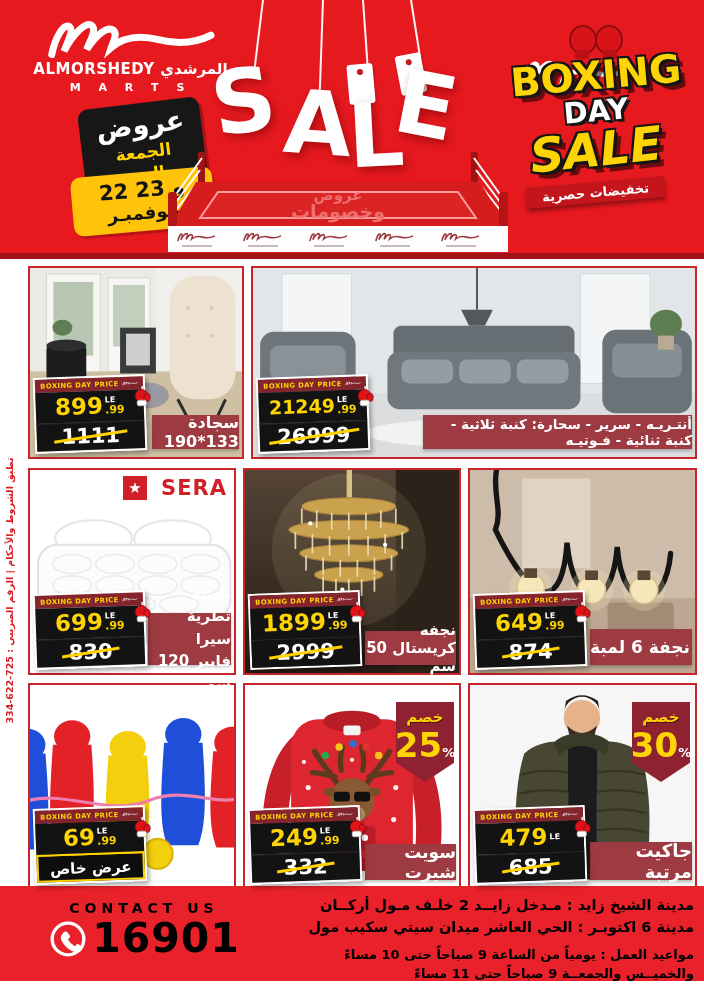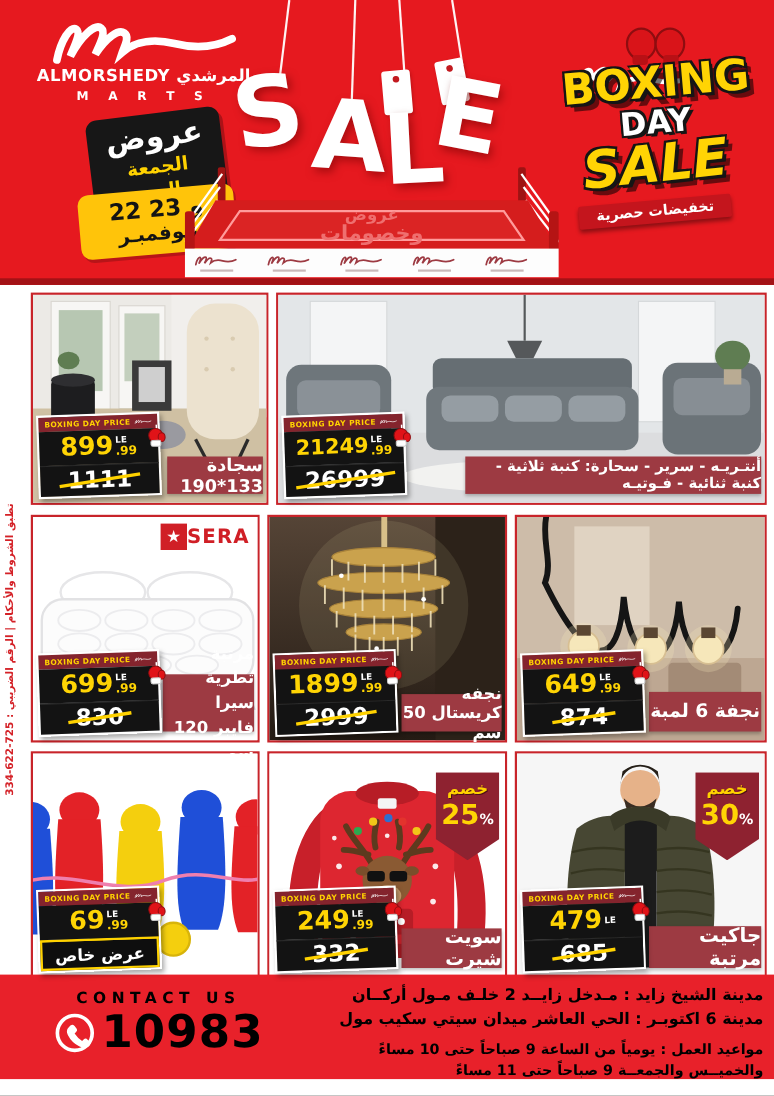--- a/index.html
+++ b/index.html
@@ -79,7 +79,7 @@
                 display:flex; align-items:center; justify-content:center; color:#fff; font-size:15px; font-weight:800; direction:rtl; }
 
   .ribbon { position:absolute; right:3px; bottom:8px; background:#9d3a42; color:#fff; display:flex; flex-direction:column;
-            align-items:center; justify-content:center; direction:rtl; z-index:2; box-shadow:0 2px 3px rgba(0,0,0,.25); }
+            align-items:flex-end; justify-content:center; direction:rtl; z-index:2; box-shadow:0 2px 3px rgba(0,0,0,.25); }
   .ribbon span { font-weight:800; }
   .rb1 { left:122px; height:34px; } .rb1 span { font-size:16px; }
   .rb2 { left:122px; height:34px;margin-left:48px; } .rb2 span { font-size:13.5px; }

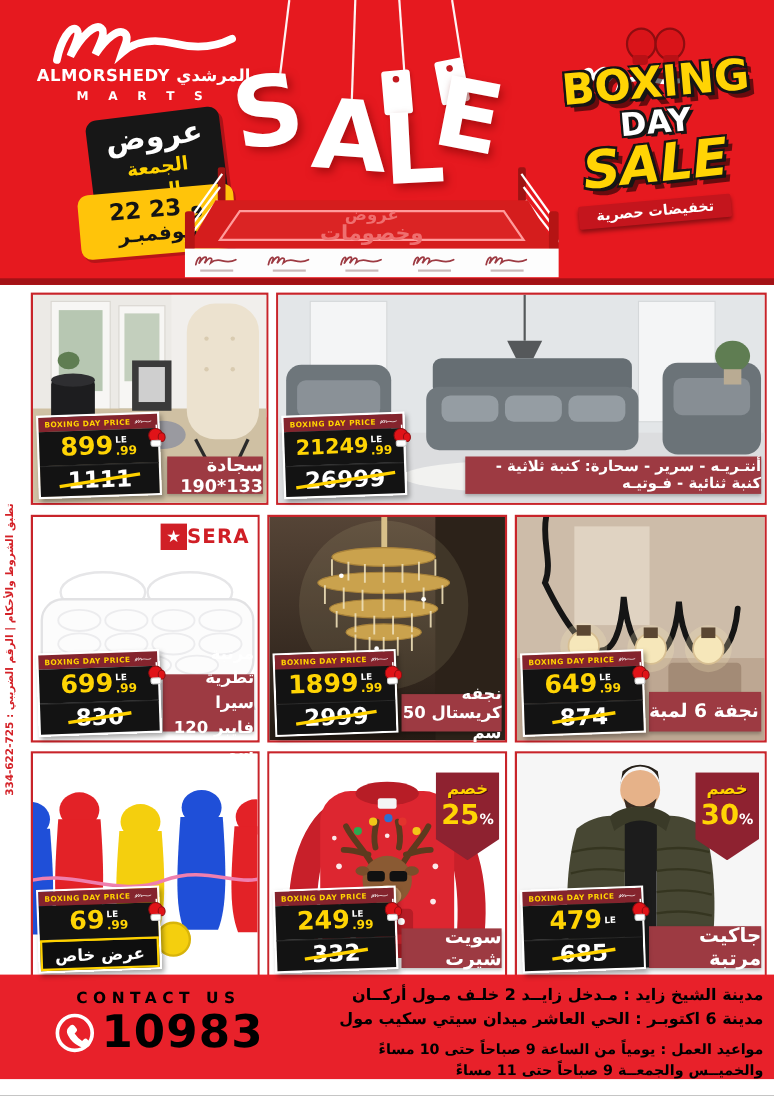--- a/index.html
+++ b/index.html
@@ -98,7 +98,7 @@
 
   .sera { position:absolute; right:4px; top:5px; display:flex; align-items:center; background:#fff; padding:1px 3px 1px 1px; z-index:3; }
   .sera-star { width:24px; height:24px; background:#d01f26; color:#fff; font-size:15px; display:flex; align-items:center; justify-content:center; }
-  .sera-txt { color:#d01f26; font-size:18px; font-weight:800; letter-spacing:1px; margin-left:0; }
+  .sera-txt { color:#d01f26; font-size:21px; font-weight:800; letter-spacing:1px; margin-left:14px; }
 
   
   .zigzag { position:absolute; left:0; top:890px; width:704px; height:12px; }

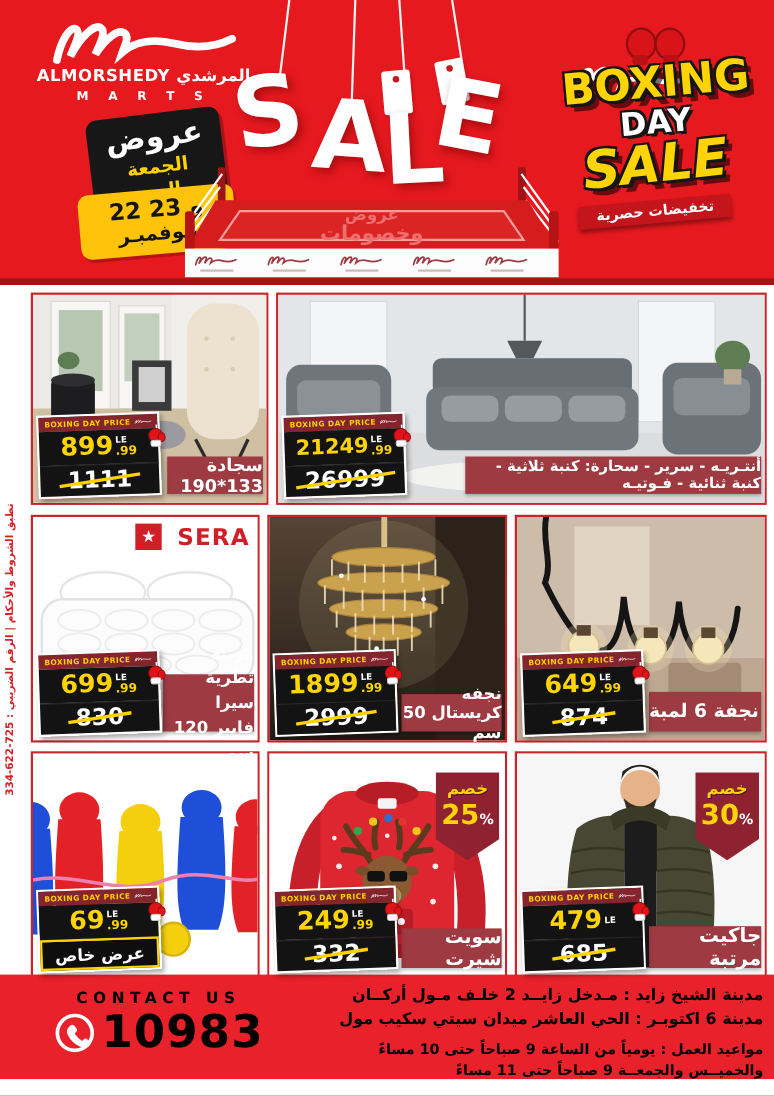--- a/index.html
+++ b/index.html
@@ -93,7 +93,7 @@
           clip-path:polygon(0 0,100% 0,100% 76%,50% 100%,0 76%); display:flex; flex-direction:column; align-items:center; padding-top:6px; }
   .disc .dw { color:#ffd200; font-size:15px; font-weight:800; text-shadow:1px 1px 0 #4d0f16; }
   .disc .dn { line-height:1; margin-top:2px; }
-  .disc .dn b { color:#ffd404; font-size:25px; font-weight:800; font-style:normal; }
+  .disc .dn b { color:#ffd404; font-size:34px; font-weight:800; font-style:normal; }
   .disc .dn i { color:#fff; font-size:13px; font-weight:800; font-style:normal; }
 
   .sera { position:absolute; right:4px; top:5px; display:flex; align-items:center; background:#fff; padding:1px 3px 1px 1px; z-index:3; }

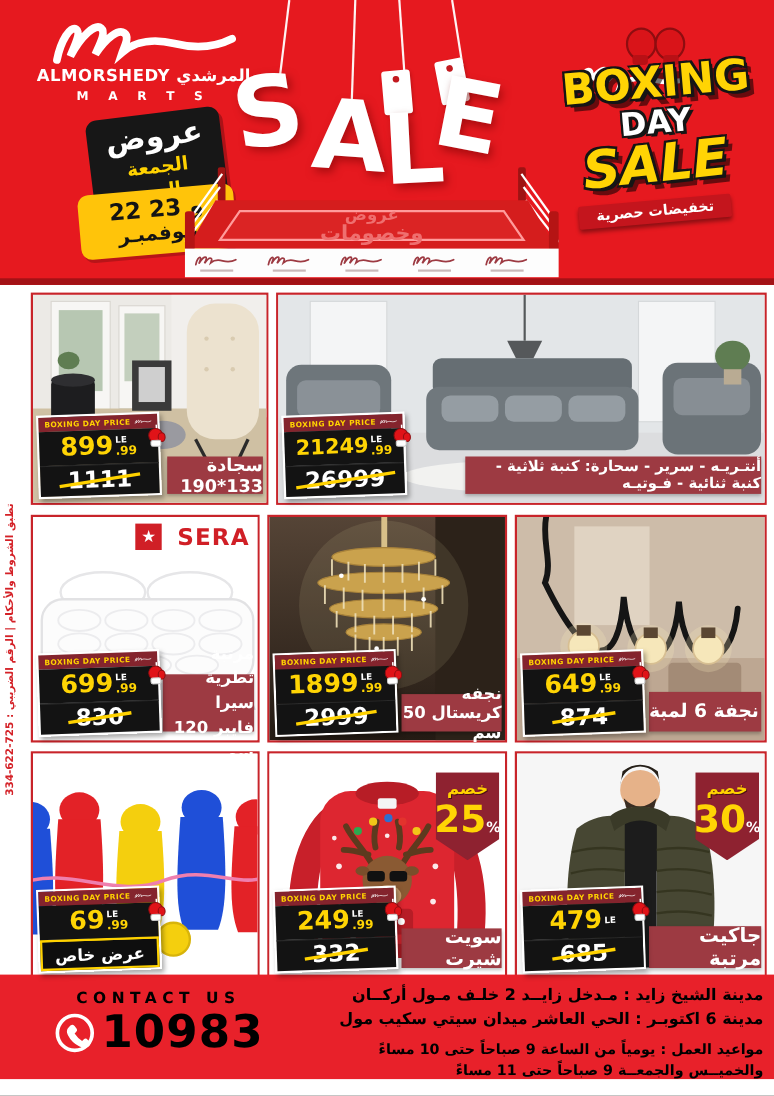--- a/index.html
+++ b/index.html
@@ -657,7 +657,7 @@
           <circle cx="24" cy="24" r="19" fill="none" stroke="#fff" stroke-width="4"></circle>
           <path d="M16 17 Q20 11 24 15 L27 19 Q28 21 26 23 L24 25 Q28 31 34 35 L36 33 Q38 31 40 32 L44 36 Q46 39 43 42 Q38 46 30 42 Q20 37 15 27 Q12 21 16 17Z" fill="#fff" transform="scale(.82) translate(5 5)"></path>
         </svg>
-        <span class="ph">10983</span>
+        <span class="ph">16901</span>
       </div>
     </div>
     <div class="addr">

